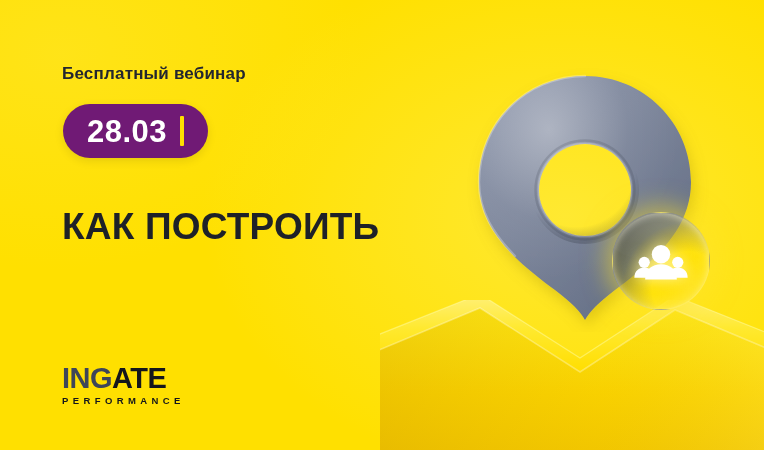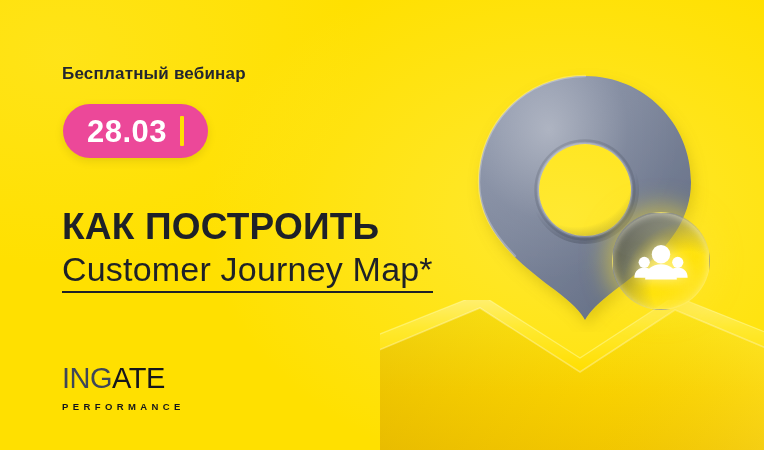--- a/index.html
+++ b/index.html
@@ -102,7 +102,7 @@
     height: 54px;
     padding: 0 24px;
     border-radius: 27px;
-    background: #ec4899;
+    background: #701a75;
     display: flex;
     align-items: center;
     gap: 13px;

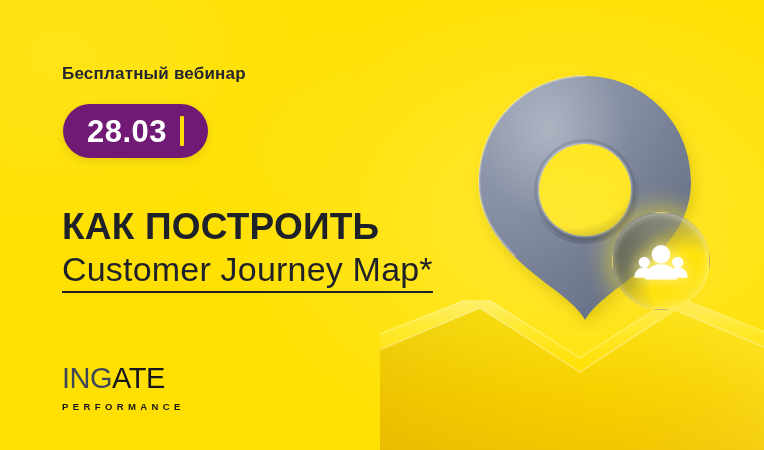--- a/index.html
+++ b/index.html
@@ -299,10 +299,6 @@
 
   <div class="headline">КАК ПОСТРОИТЬ</div>
 
-  <div class="subhead">
-    <span>Customer Journey Map*</span>
-    <span class="rule"></span>
-  </div>
 
 
   <div class="logo">

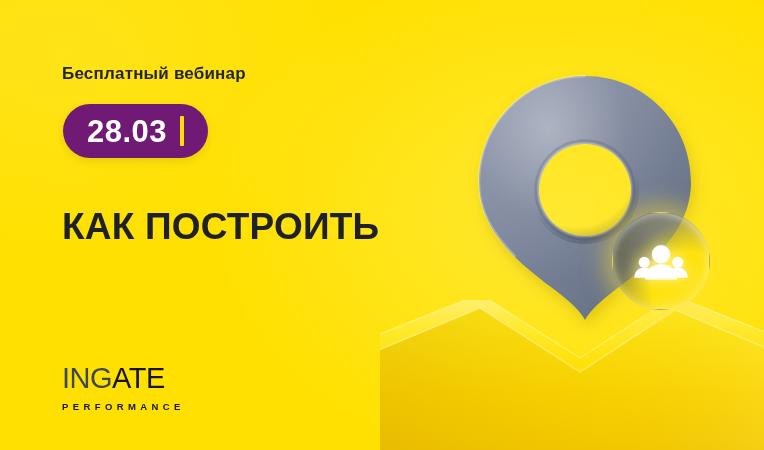--- a/index.html
+++ b/index.html
@@ -172,7 +172,7 @@
   }
   .logo .wordmark {
     font-size: 29px;
-    font-weight: normal;
+    font-weight: bold;
     letter-spacing: -0.5px;
     line-height: 1;
     white-space: nowrap;

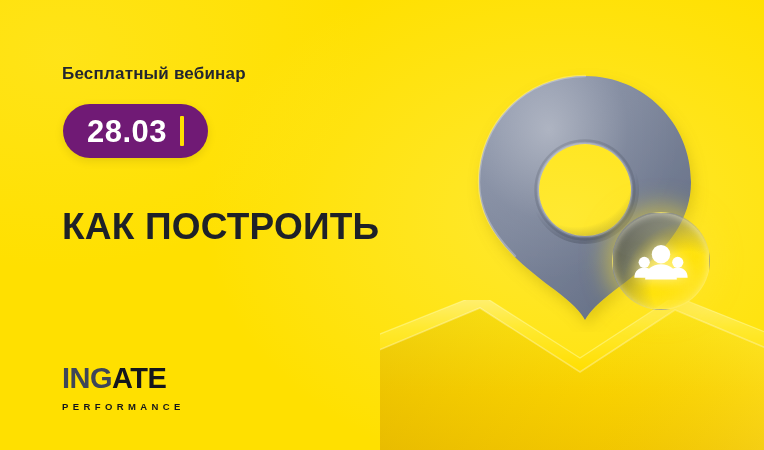--- a/index.html
+++ b/index.html
@@ -180,7 +180,7 @@
   .logo .wm-a { color: #3E4659; }
   .logo .wm-b { color: #14161C; }
   .logo .tagline {
-    margin-top: 8px;
+    margin-top: 2px;
     font-size: 9.5px;
     font-weight: bold;
     letter-spacing: 4.4px;

